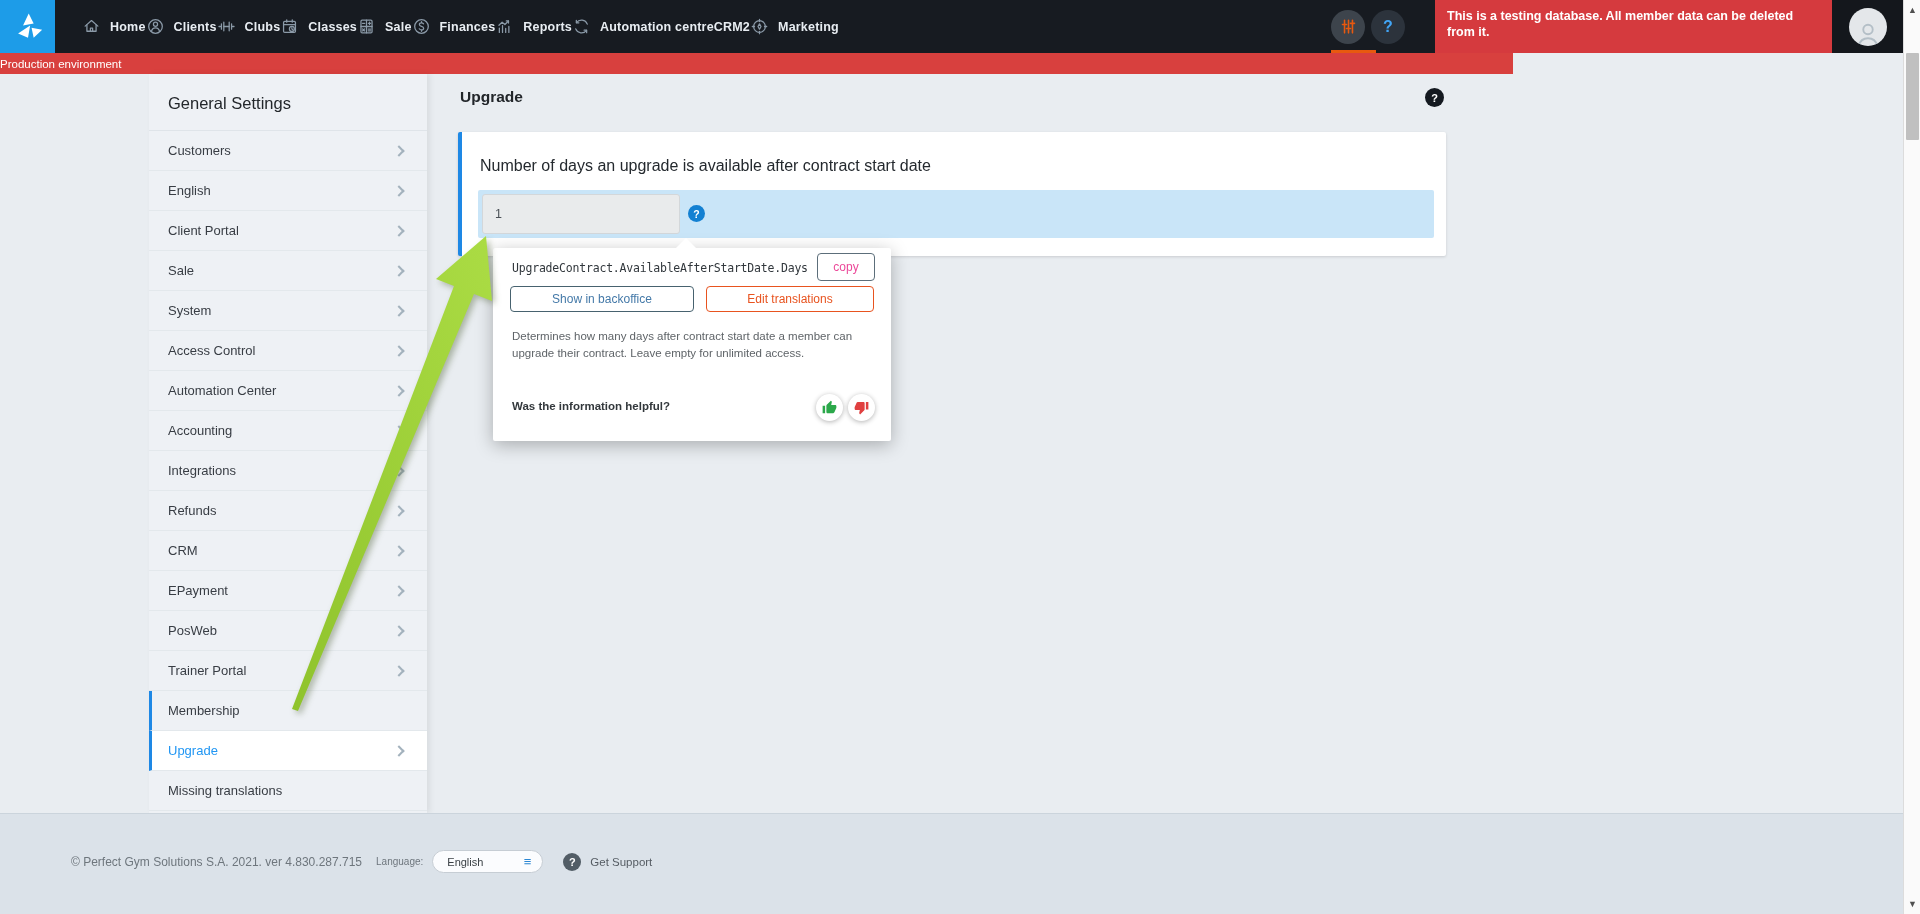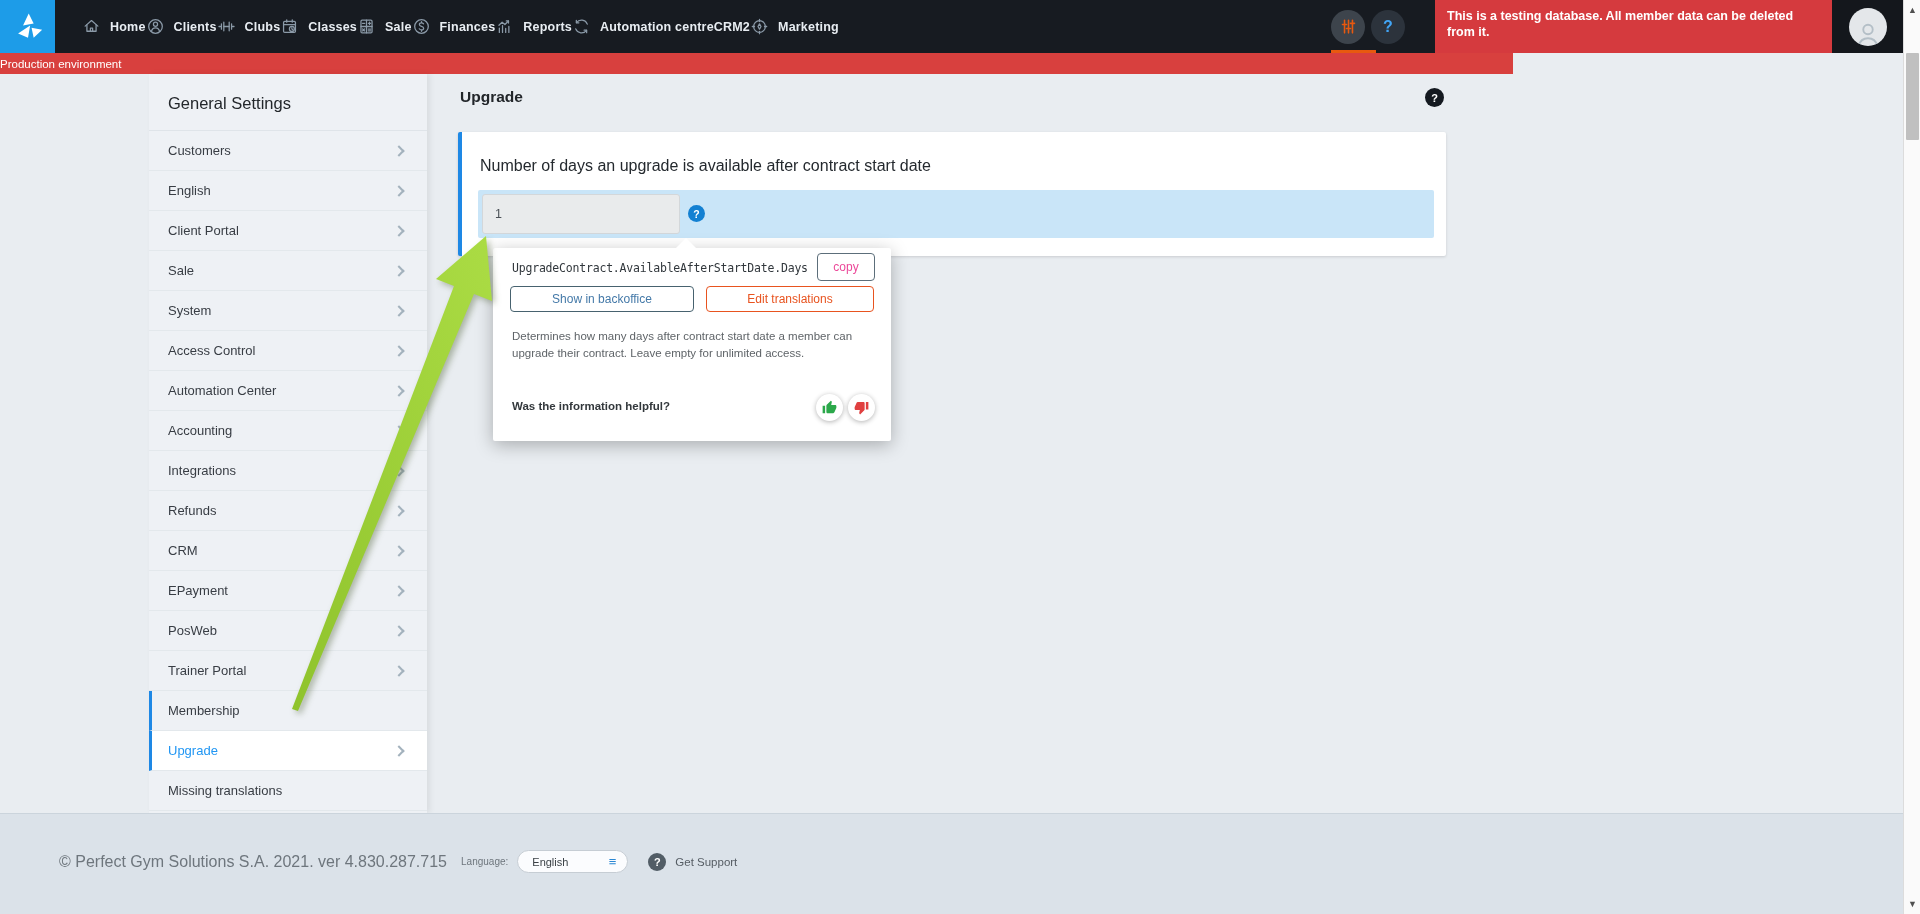--- a/index.html
+++ b/index.html
@@ -67,7 +67,7 @@
   
   .footer { position:absolute; left:0; top:813px; width:1903px; height:101px; background:#dbe2e9; border-top:1px solid #cbd4dc; }
   .footer-row { position:absolute; left:59px; top:36px; display:flex; align-items:center; }
-  .copyright { font-size:16px; color:#6e767d; }
+  .copyright { font-size:12px; color:#6e767d;margin-left:12px; }
   .lang-label { font-size:10px; color:#6e767d; margin-left:14px; }
   .lang-pill { margin-left:9px; width:111px; height:23px; border:1px solid #c6cdd4; border-radius:12px; background:#fbfcfe; display:flex; align-items:center; padding:0 11px 0 14px; cursor:pointer; }
   .lang-value { font-size:11px; color:#3a4045; flex:1; }

